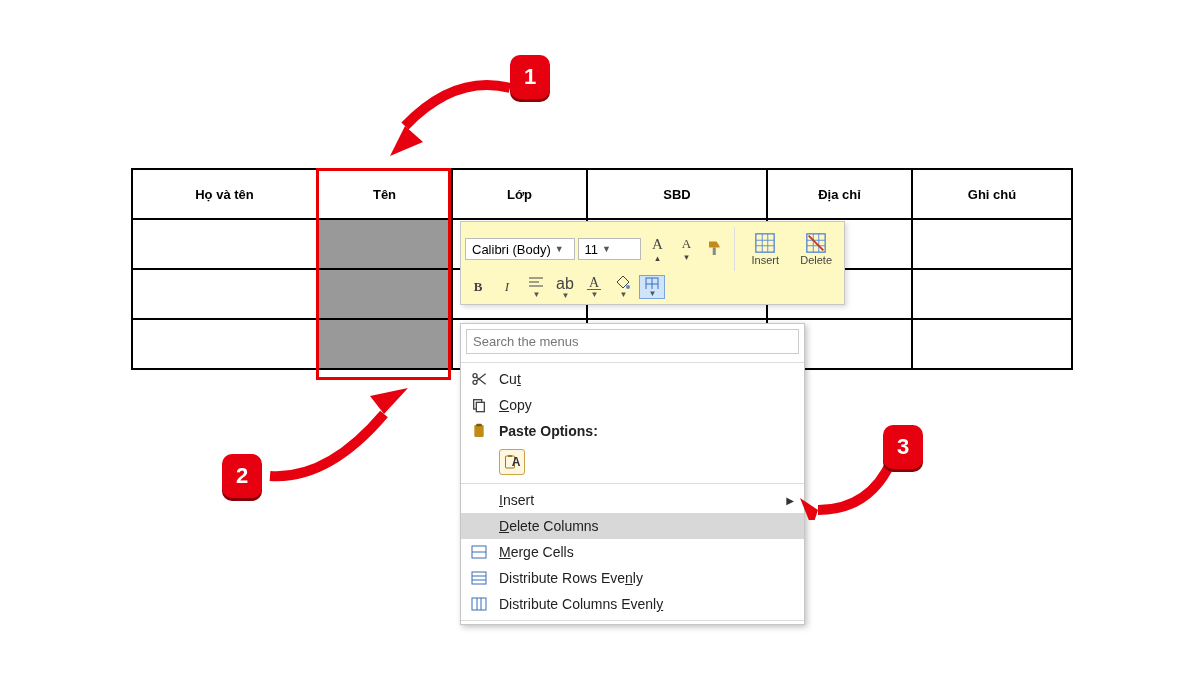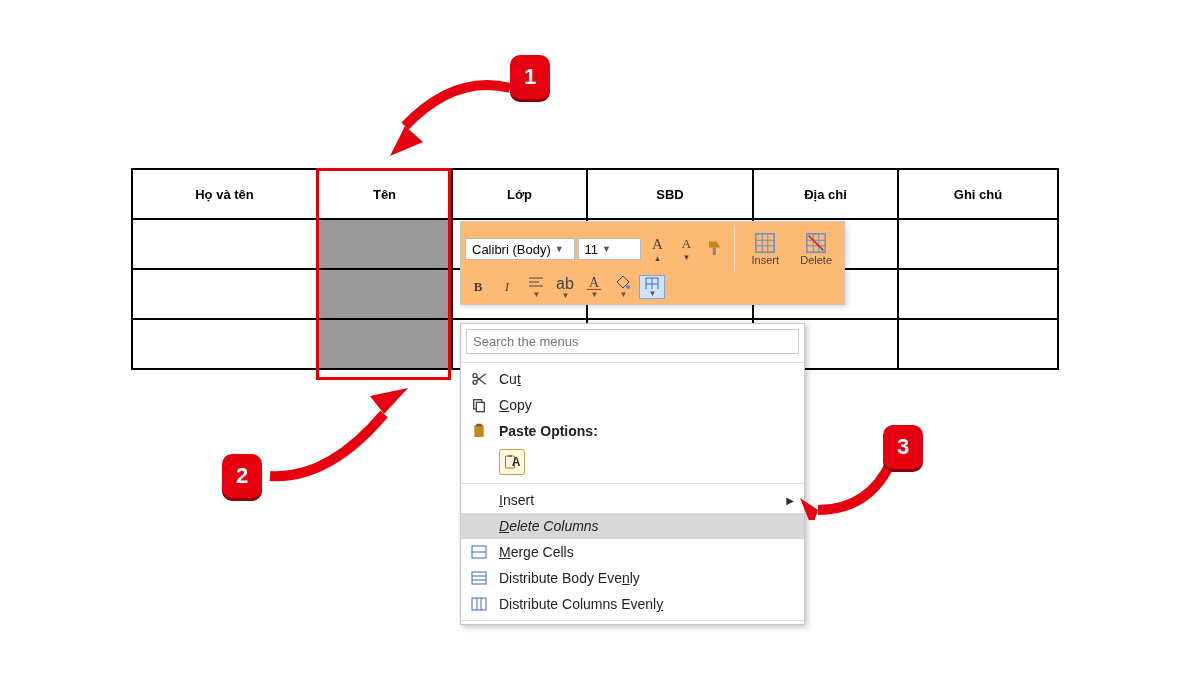--- a/index.html
+++ b/index.html
@@ -32,7 +32,7 @@
   .c-name   { width: 185px; }
   .c-ten    { width: 135px; }
   .c-lop    { width: 135px; }
-  .c-sbd    { width: 166px; margin-top: 16px; }
+  .c-sbd    { width: 180px; margin-top: 16px; }
   .c-diachi { width: 145px; }
   .c-ghichu { width: 160px; }
 

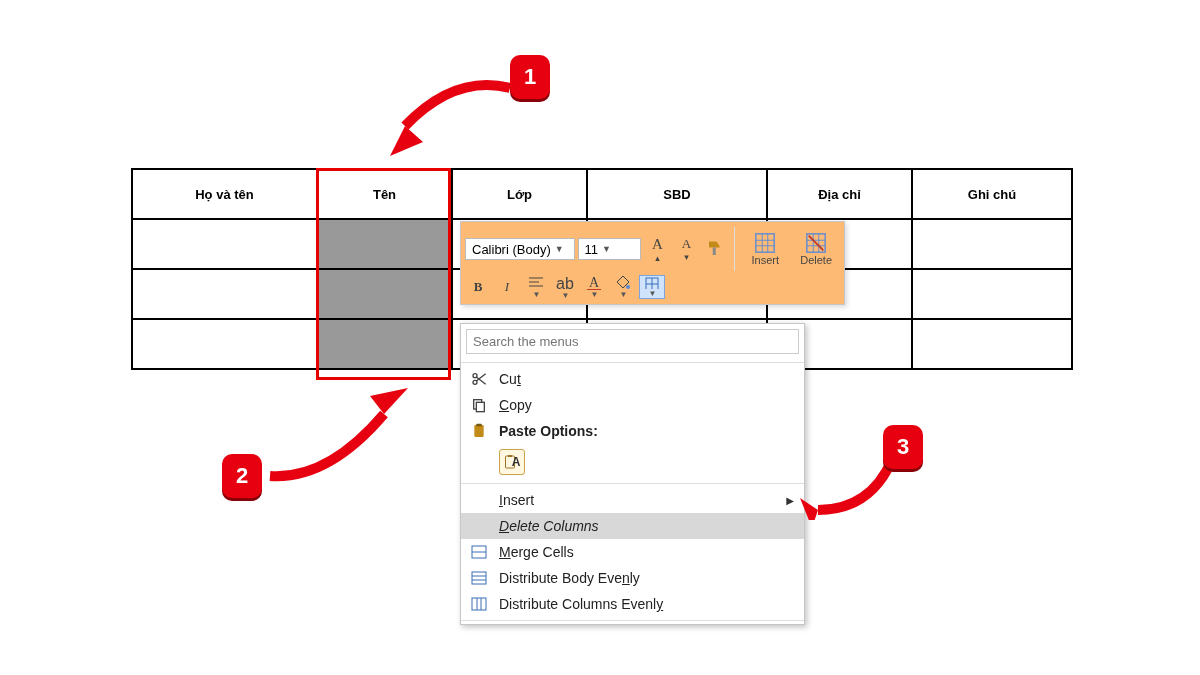--- a/index.html
+++ b/index.html
@@ -54,7 +54,7 @@
     left: 460px;
     top: 221px;
     width: 385px;
-    background:#fdba74;
+    background:#fef9c3;
     border:1px solid #c6c6c6;
     padding:3px 4px;
     font-size:13px;

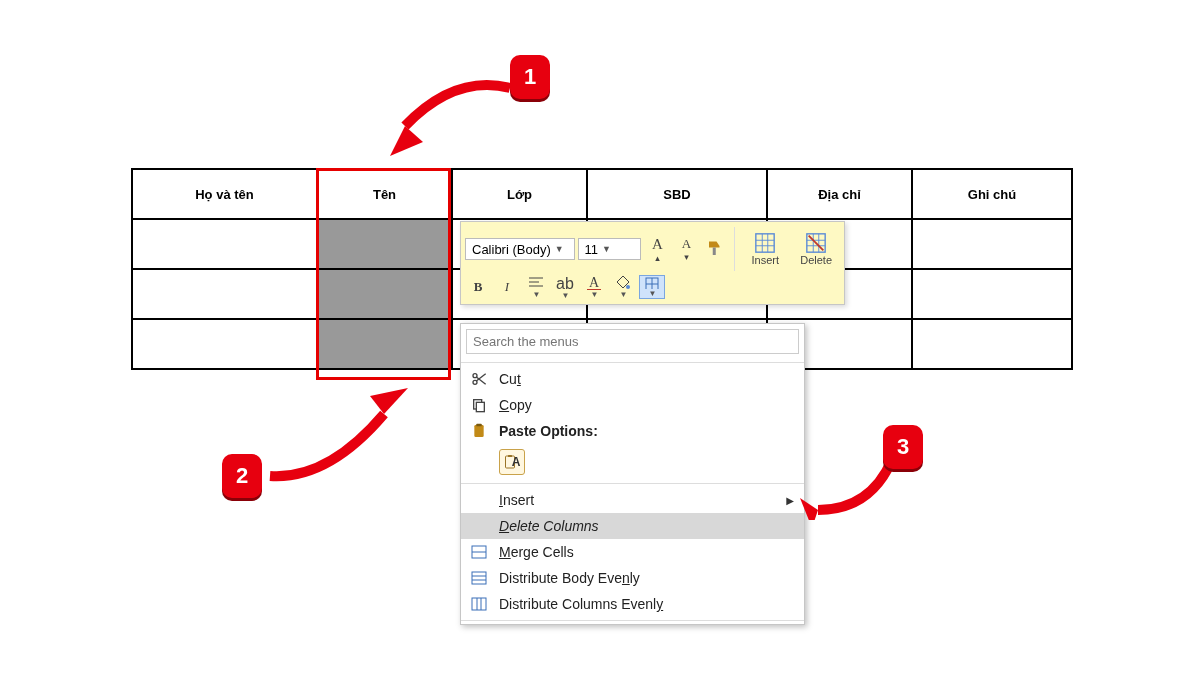--- a/index.html
+++ b/index.html
@@ -110,7 +110,7 @@
     padding:5px 10px 5px 8px;
     color:#222;
   }
-  .ctx .item:hover, .ctx .item.hl { background:#d8d8d8;font-style:italic; }
+  .ctx .item:hover, .ctx .item.hl { background:#d8d8d8; }
   .ctx .iconcell { width:20px; display:flex; justify-content:center; }
   .ctx .arrow { margin-left:auto; font-size:10px; color:#333; }
   .ctx hr { border:none; border-top:1px solid #ddd; margin:3px 0; }

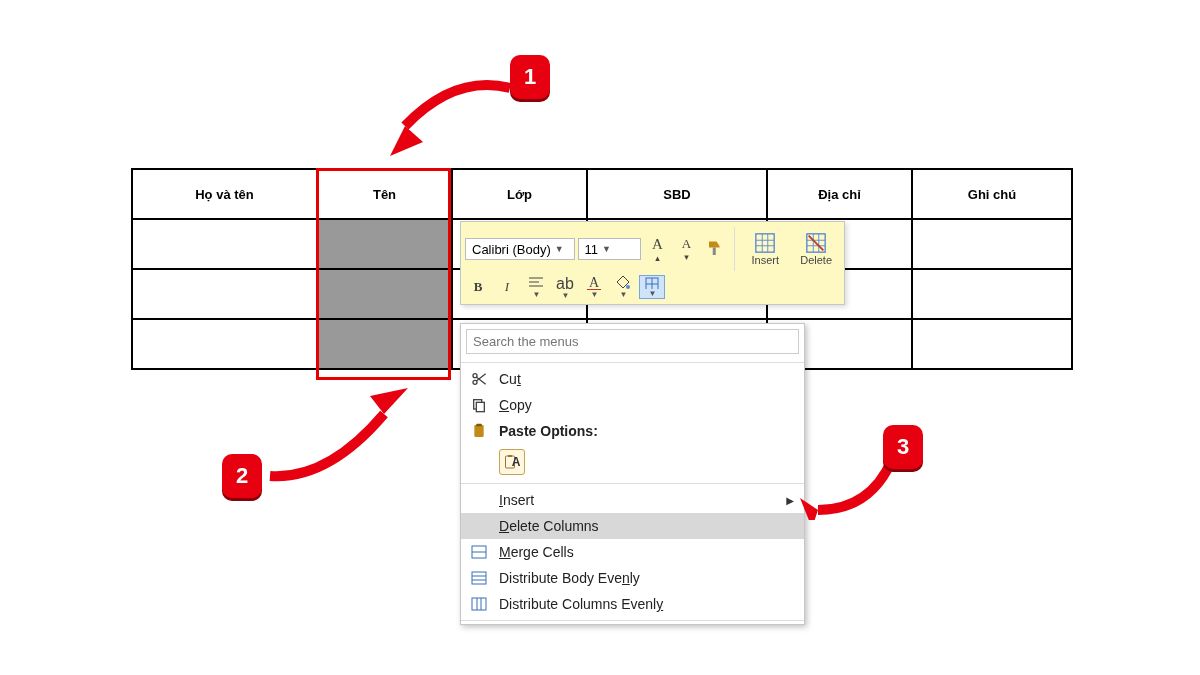--- a/index.html
+++ b/index.html
@@ -328,7 +328,7 @@
           <line x1="1" y1="9" x2="15" y2="9" stroke="#3a6fb7"></line>
         </svg>
     </span>
-    <span><span>Distribute Body Eve</span><u class="acc">n</u><span>ly</span></span>
+    <span><span>Distribute Rows Eve</span><u class="acc">n</u><span>ly</span></span>
   </div>
   <div class="item">
     <span class="iconcell">

